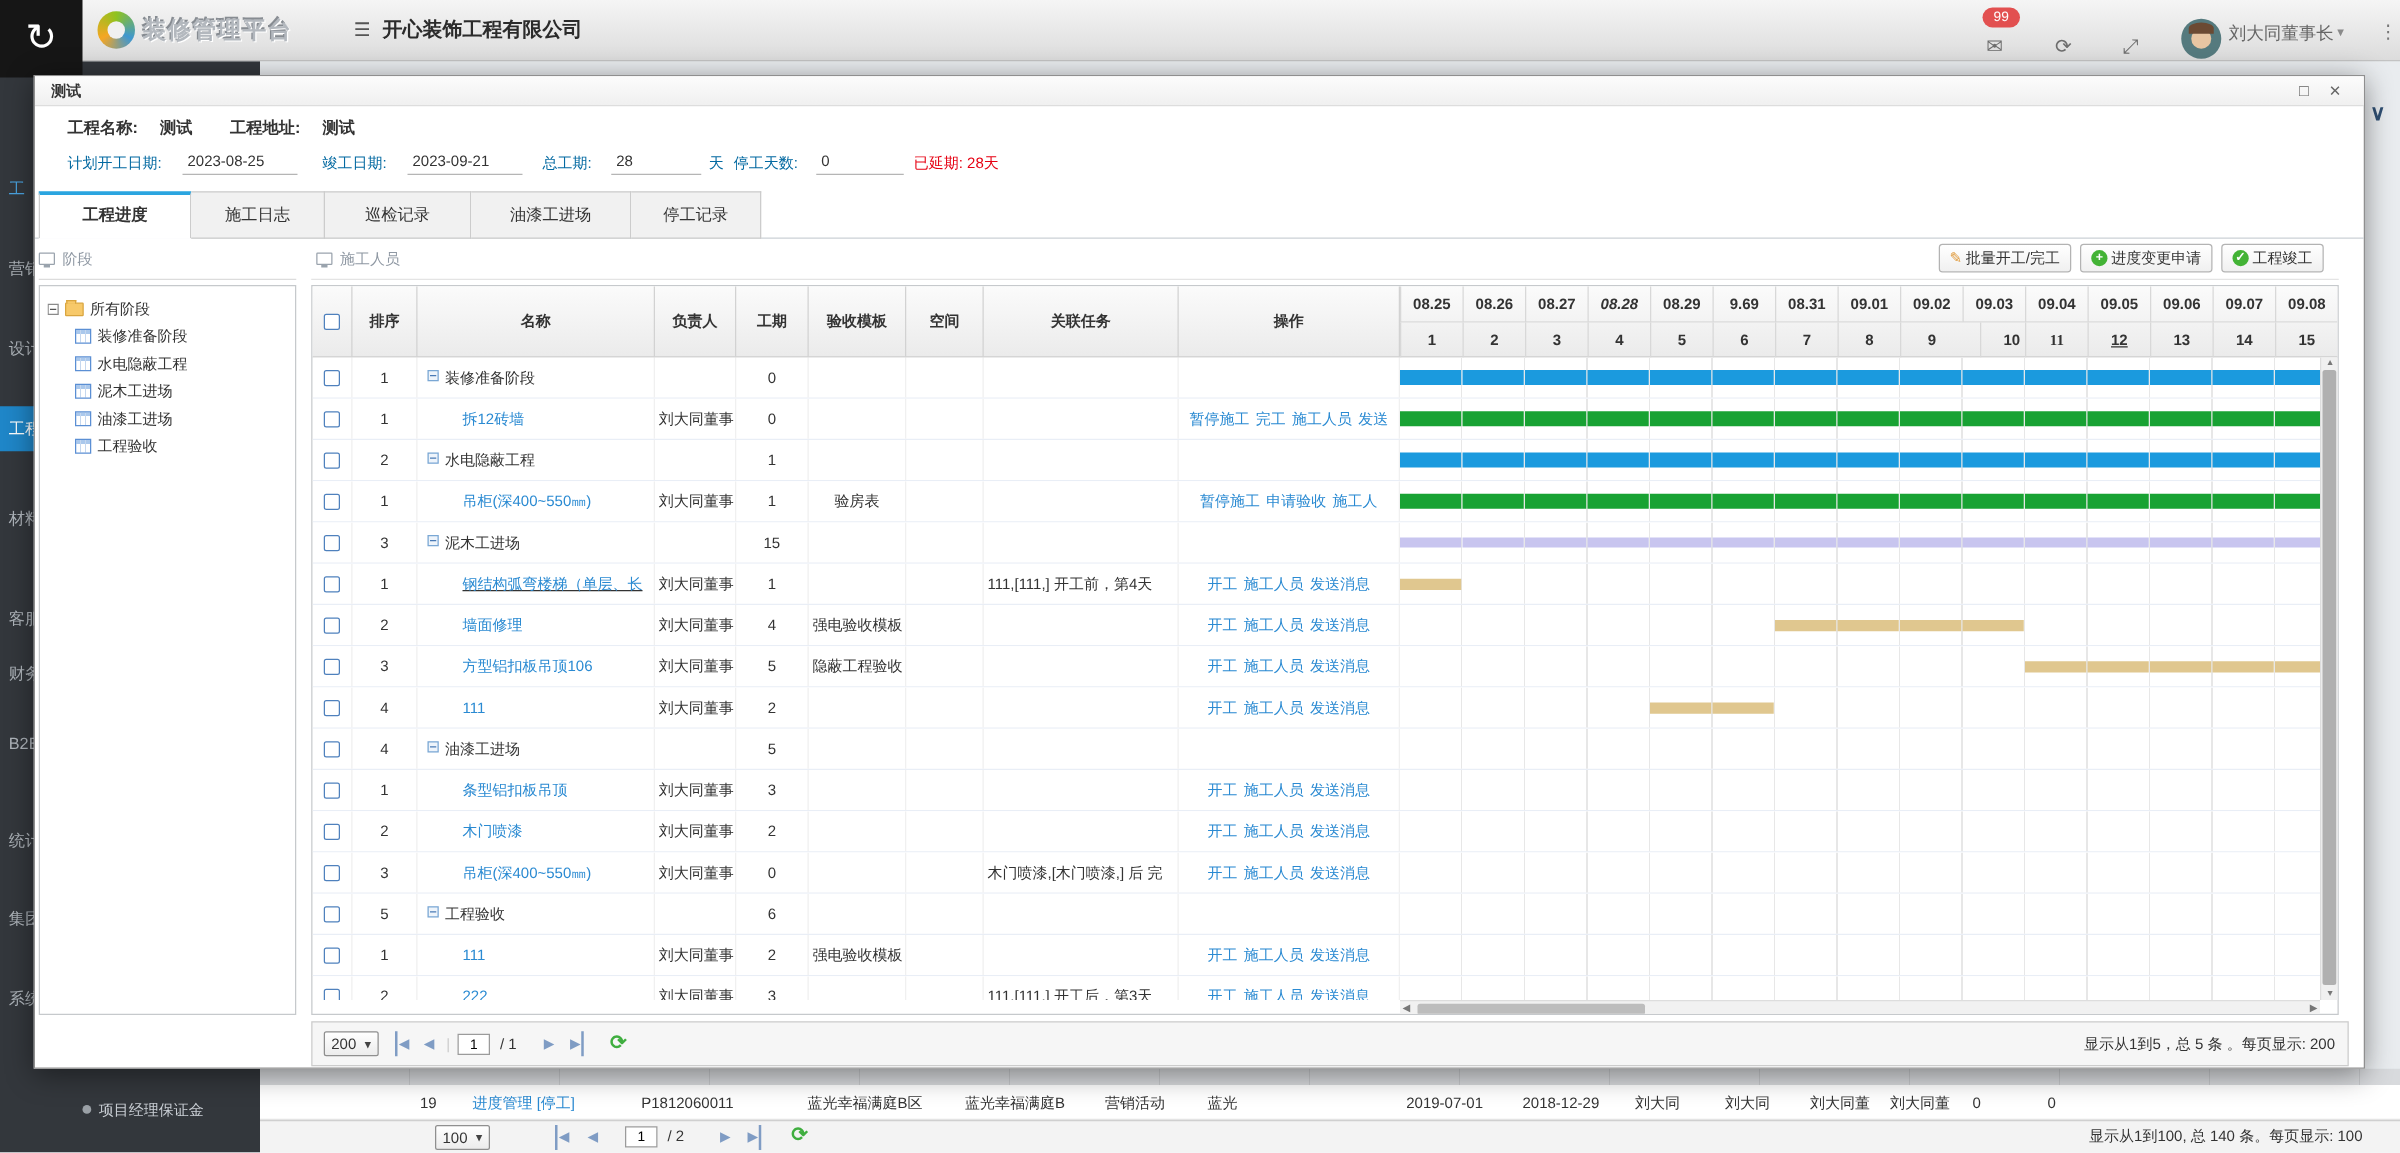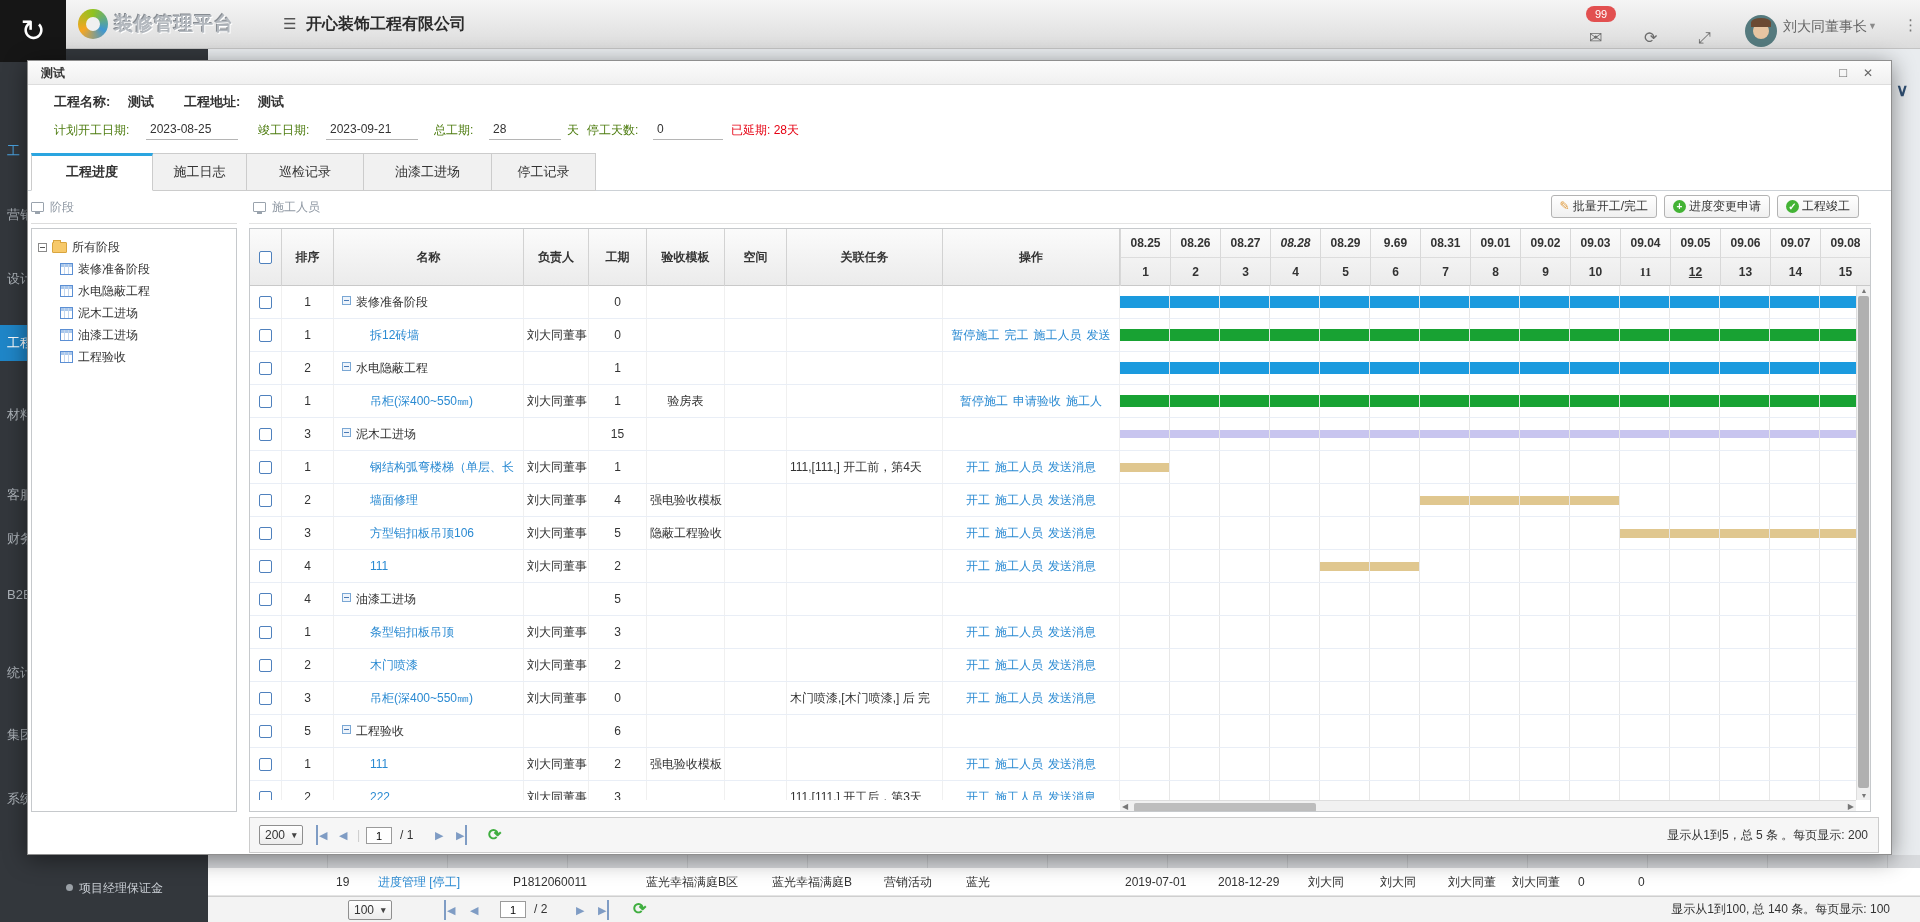--- a/index.html
+++ b/index.html
@@ -56,7 +56,7 @@
 #inforow{position:absolute;left:26px;top:32px;height:16px;font-weight:bold;font-size:13px}
 #inforow span{position:absolute;white-space:nowrap}
 #fldrow{position:absolute;left:0;top:58px;height:22px;width:100%}
-#fldrow .lb{position:absolute;color:#4d7c0f;line-height:22px;white-space:nowrap}
+#fldrow .lb{position:absolute;color:#0369a1;line-height:22px;white-space:nowrap}
 #fldrow .vl{position:absolute;color:#333;line-height:20px;border-bottom:1px solid #b5b5b5;text-align:left;padding-left:4px}
 #delay{position:absolute;left:703px;top:0;color:#e60012;line-height:22px;font-size:12px}
 #tabs{position:absolute;left:3px;top:92px;height:38px;display:flex;z-index:2}

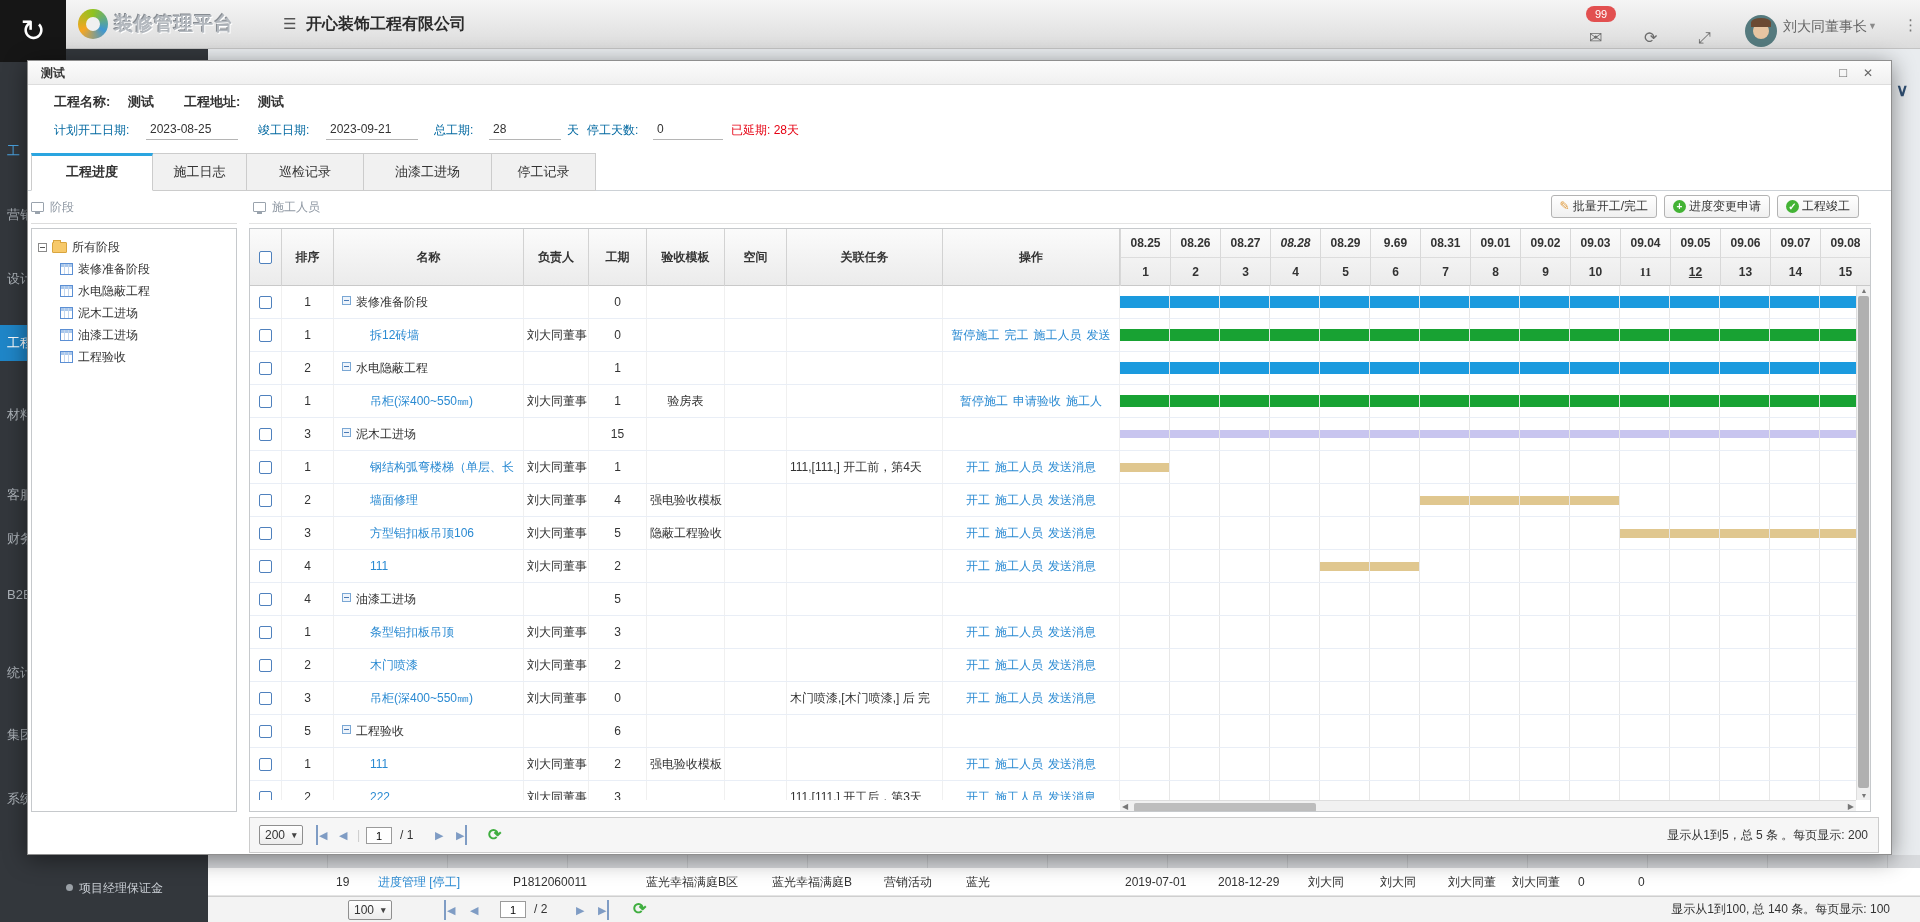--- a/index.html
+++ b/index.html
@@ -223,7 +223,7 @@
 
   <div id="tabs">
       <div class="tab tab-on" style="width: 122px;">工程进度</div>
-      <div class="tab" style="width: 94px;">施工日志</div>
+      <div class="tab" style="width: 107px;">施工日志</div>
       <div class="tab" style="width: 117px;">巡检记录</div>
       <div class="tab" style="width: 128px;">油漆工进场</div>
       <div class="tab" style="width: 104px;">停工记录</div>

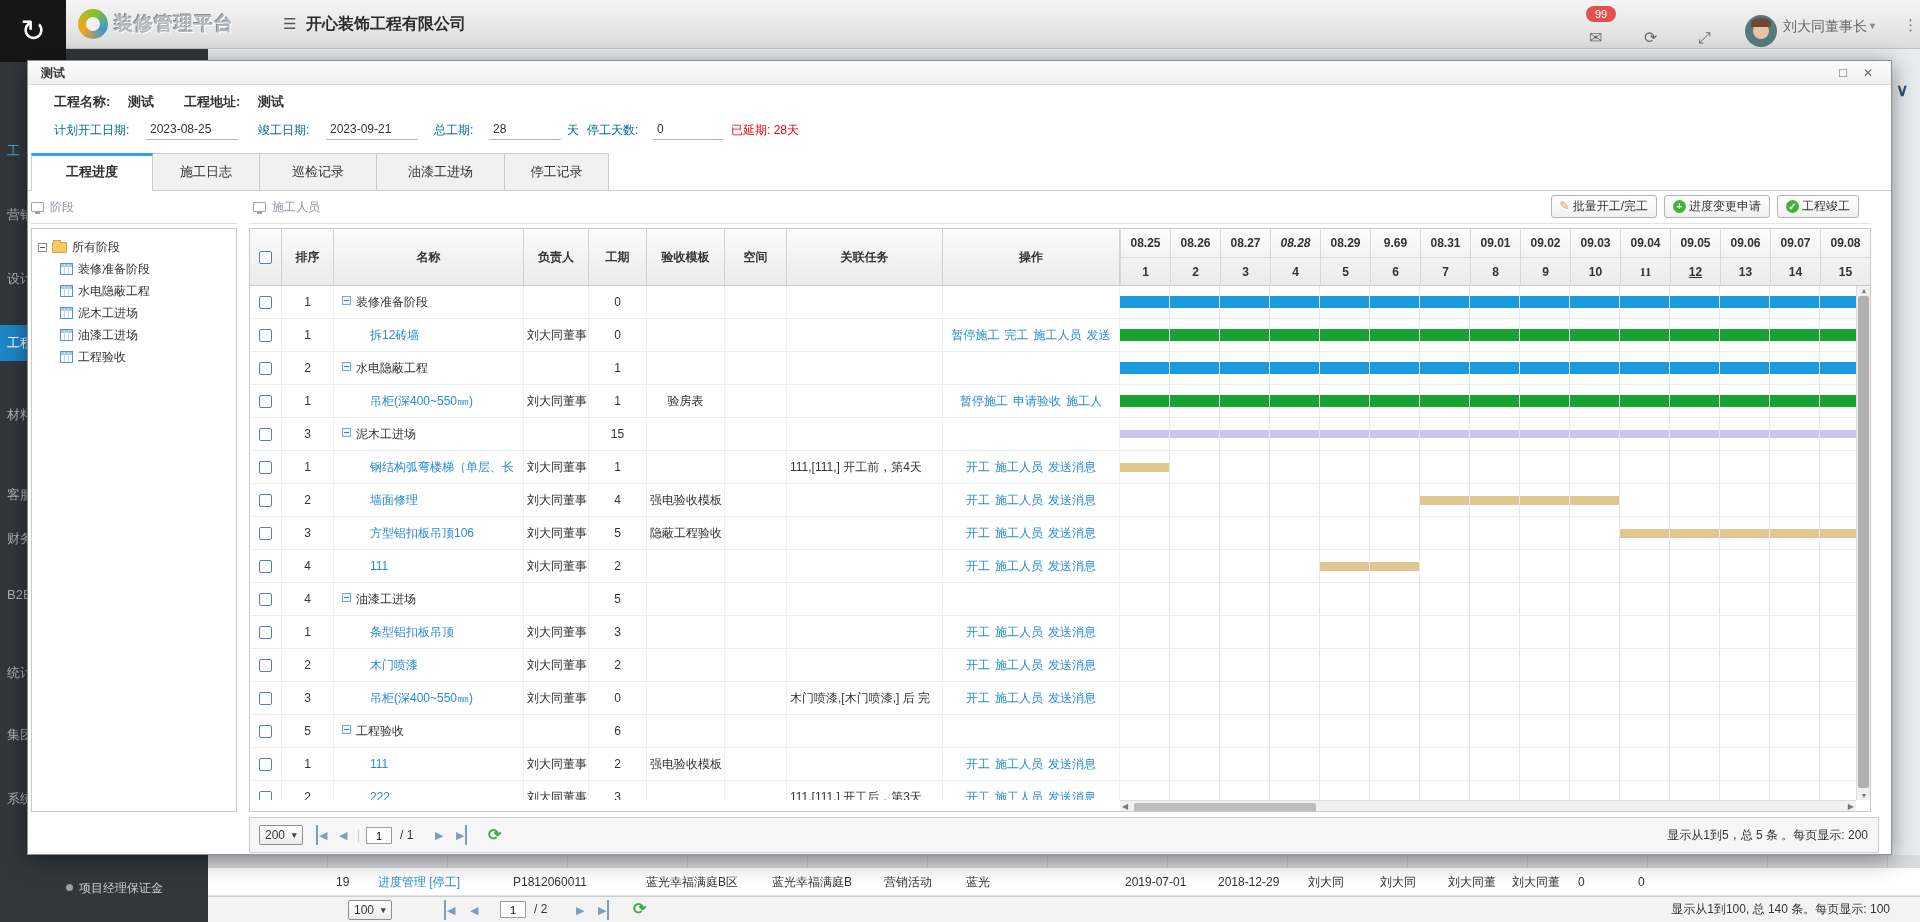--- a/index.html
+++ b/index.html
@@ -327,7 +327,7 @@
             <div class="gday" style="left: 300px;">7</div>
             <div class="gday" style="left: 350px;">8</div>
             <div class="gday" style="left: 400px;">9</div>
-            <div class="gday" style="left: 450px;">10</div>
+            <div class="gday" style="left: 464px;">10</div>
             <div class="gday" style="left: 500px; font-family: Liberation Serif, serif;">11</div>
             <div class="gday" style="left: 550px; text-decoration: underline;">12</div>
             <div class="gday" style="left: 600px;">13</div>

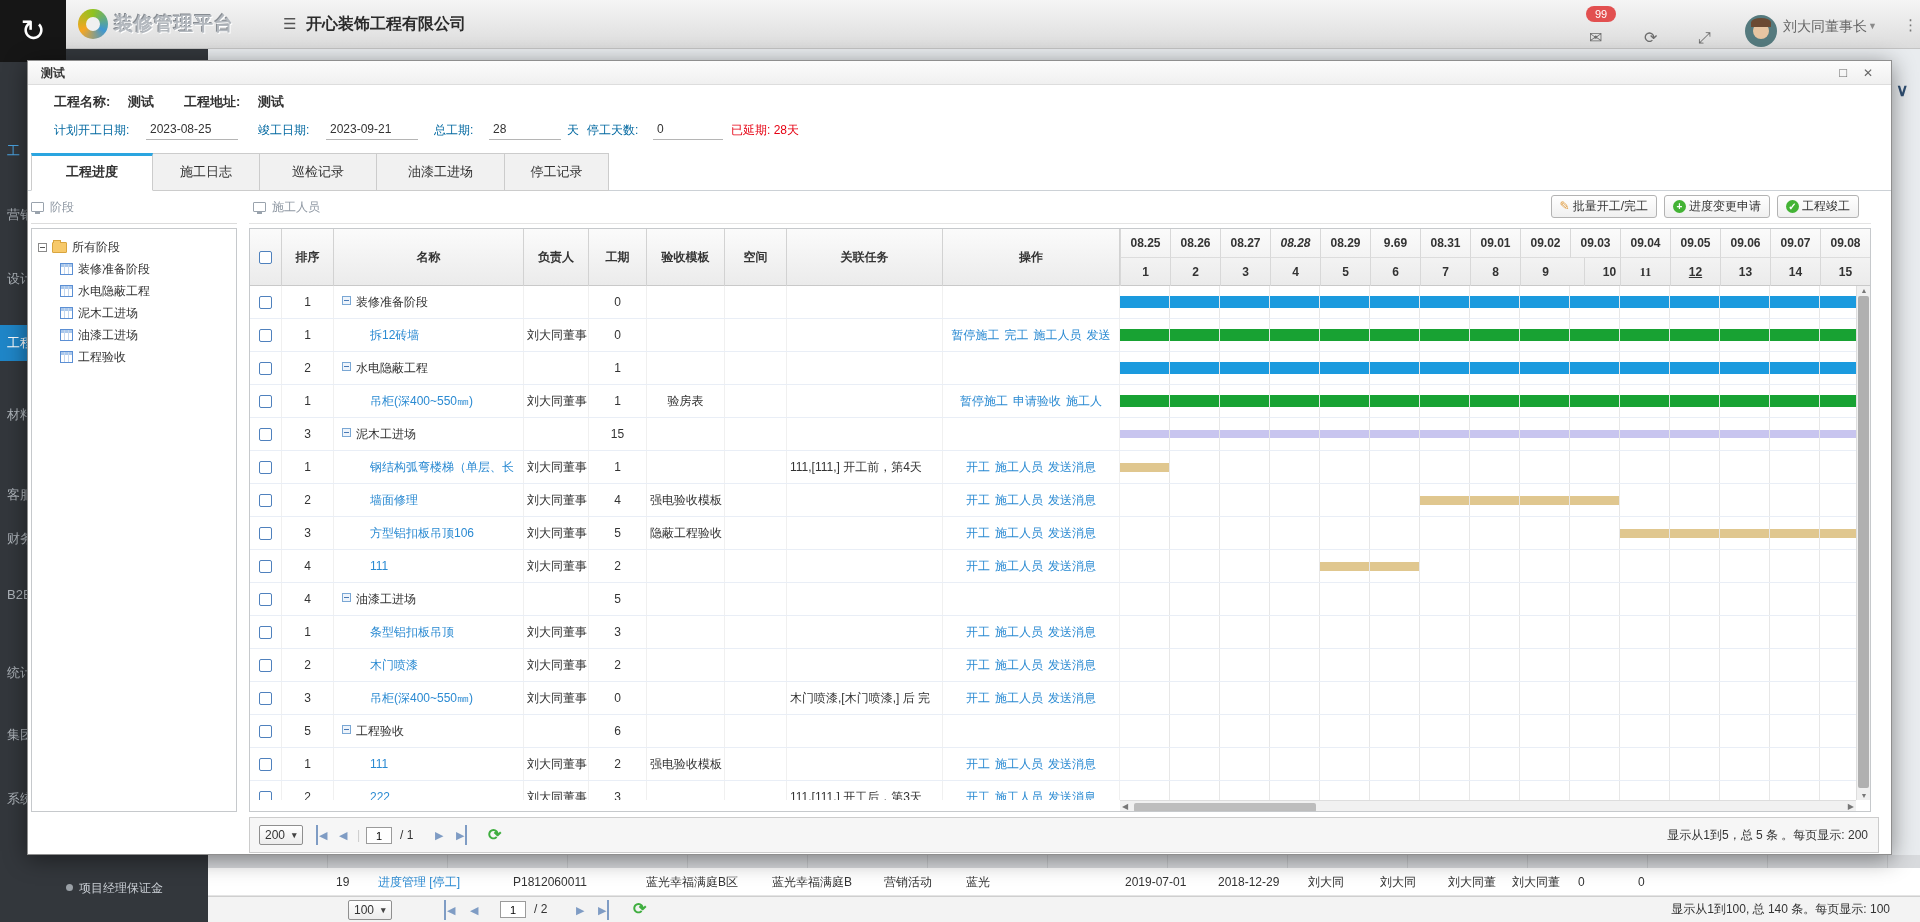--- a/index.html
+++ b/index.html
@@ -516,7 +516,7 @@
             <div class="ckb"></div>
           </div>
           <div class="cell ctr" style="left: 32px; width: 52px;">1</div>
-          <div class="cell" style="left: 84px; width: 190px; padding-left: 36px;"><span class="link">钢结构弧弯楼梯（单层、长</span></div>
+          <div class="cell" style="left: 84px; width: 190px; padding-left: 36px; text-decoration: underline;"><span class="link">钢结构弧弯楼梯（单层、长</span></div>
           <div class="cell" style="left: 274px; width: 65px;">刘大同董事</div>
           <div class="cell ctr" style="left: 339px; width: 58px;">1</div>
           <div class="cell ctr" style="left: 397px; width: 78px;"></div>

